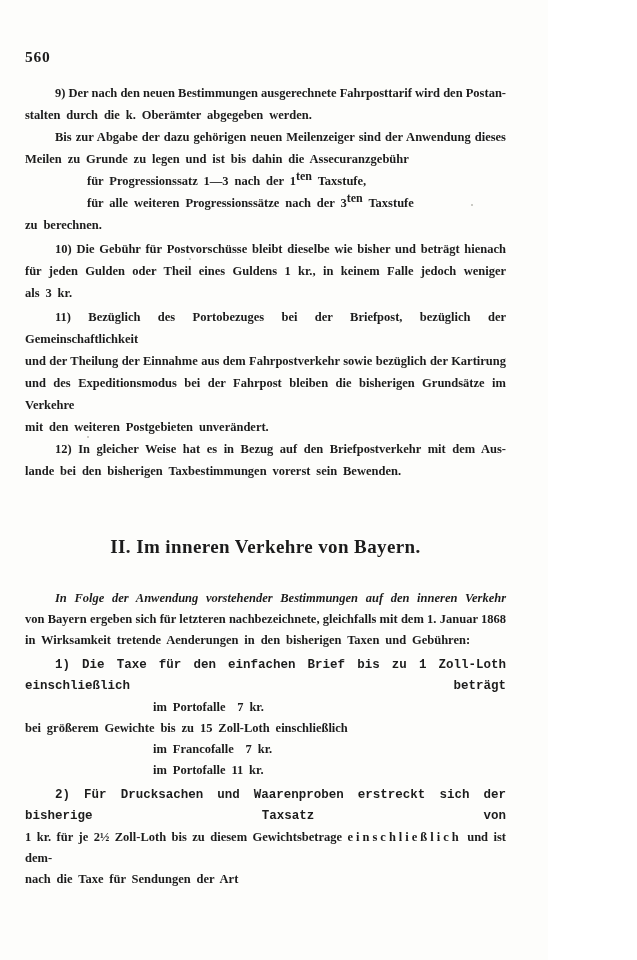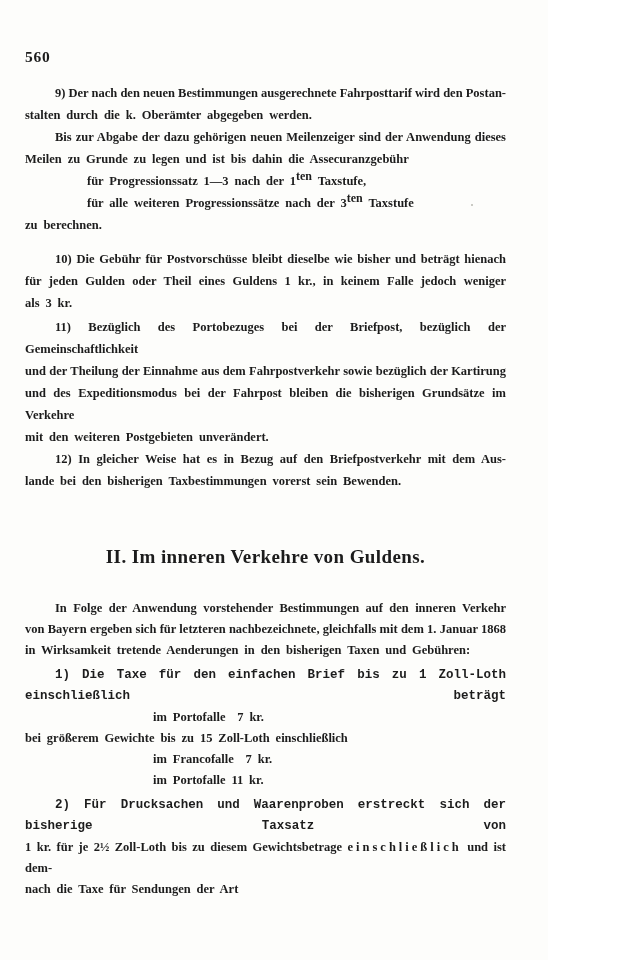--- a/index.html
+++ b/index.html
@@ -36,7 +36,7 @@
   .ind-prog { padding-left: 62px; }
   .ind-im   { padding-left: 128px; }
   .mt16 { margin-top: 16px; }
-  .mt6  { margin-top: 12px; }
+  .mt6  { margin-top: 2px; }
   .mt4  { margin-top: 4px; font-family: Liberation Mono, monospace; }
   .mt2  { margin-top: 2px; }
   .mt28 { margin-top: 28px; }

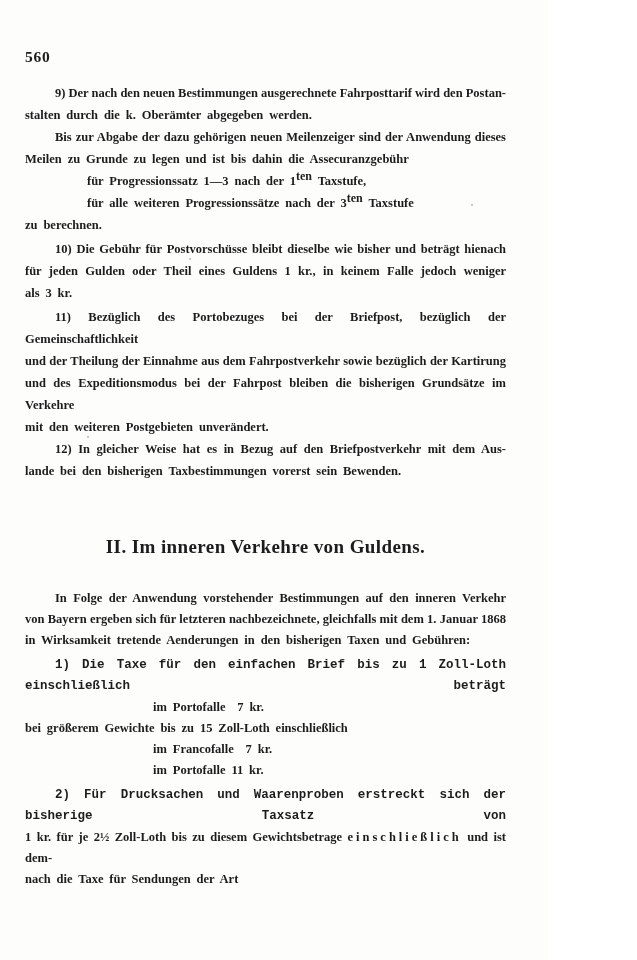--- a/index.html
+++ b/index.html
@@ -90,7 +90,7 @@
     <div class="ln endline">lande bei den bisherigen Taxbestimmungen vorerst sein Bewenden.</div>
   </div>
 
-  <div class="heading">II. Im inneren Verkehre von Guldens.</div>
+  <div class="heading">II. Im inneren Verkehre von Bayern.</div>
 
   <div class="part2">
     <div class="ln ind-para mt28">In Folge der Anwendung vorstehender Bestimmungen auf den inneren Verkehr</div>

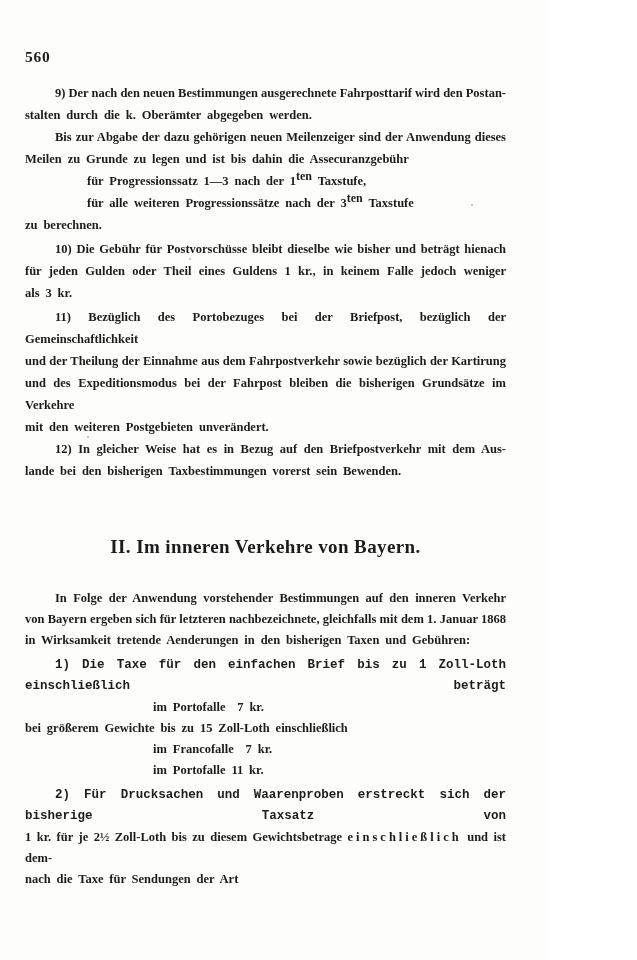--- a/index.html
+++ b/index.html
@@ -39,7 +39,7 @@
   .mt6  { margin-top: 2px; }
   .mt4  { margin-top: 4px; font-family: Liberation Mono, monospace; }
   .mt2  { margin-top: 2px; }
-  .mt28 { margin-top: 28px; }
+  .mt28 { margin-top: 28px; font-style: italic; }
   .heading {
     margin-top: 52px;
     font-size: 19px;

